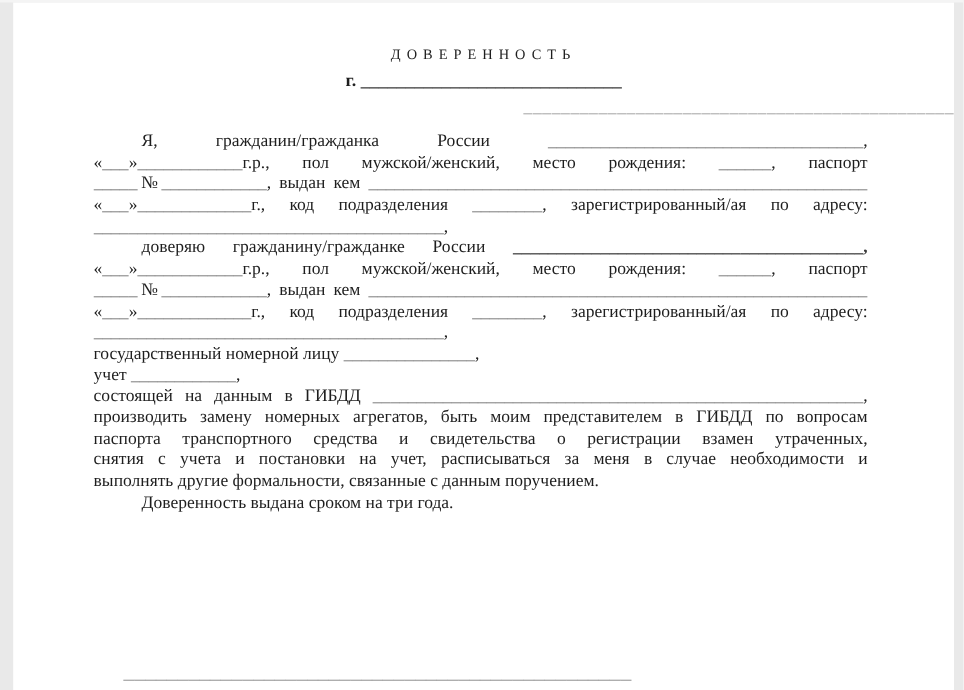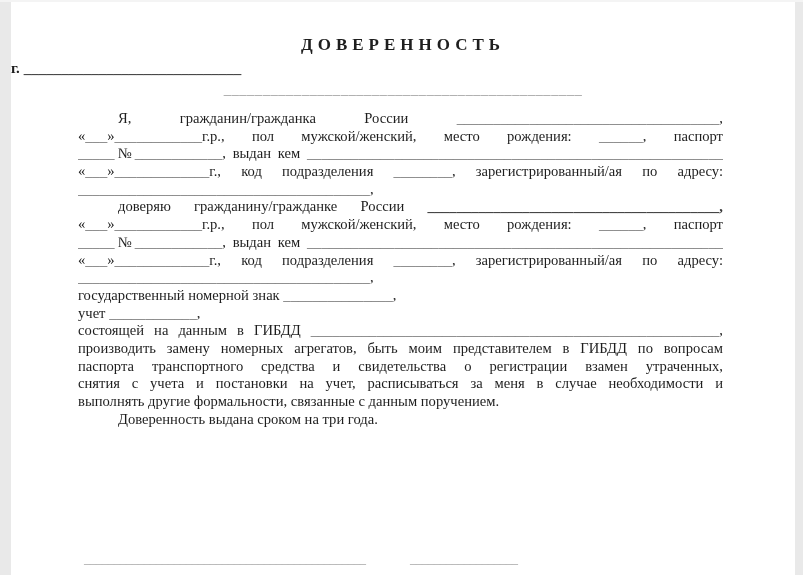--- a/index.html
+++ b/index.html
@@ -15,7 +15,7 @@
   }
   .header{text-align:center;}
   .doc-title{
-    margin-top:32px;font-size:17px;font-weight:bold;letter-spacing:5px;
+    margin-top:32px;font-size:12px;font-weight:normal;letter-spacing:5px;
     line-height:22px;
   }
   .place-line{

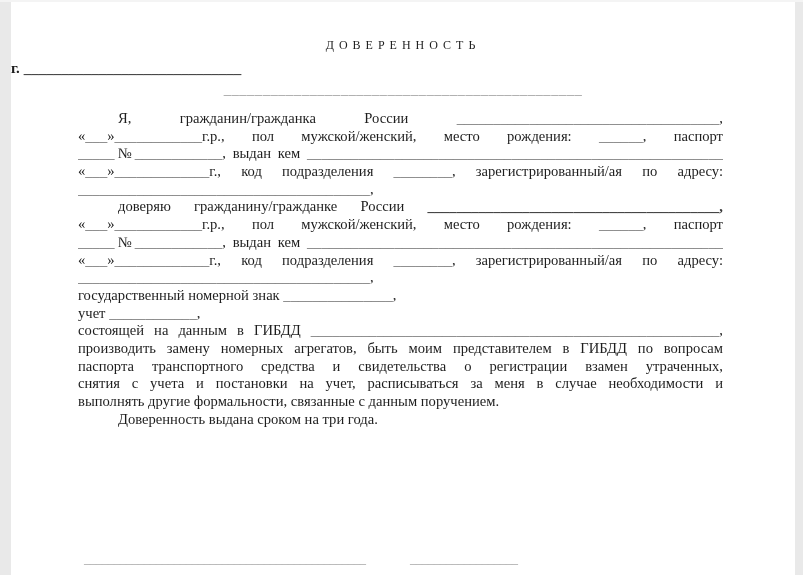--- a/index.html
+++ b/index.html
@@ -19,7 +19,7 @@
     line-height:22px;
   }
   .place-line{
-    margin-top:2px;font-size:15px;font-weight:bold;line-height:20px;text-align:left;
+    margin-top:2px;font-size:15px;font-weight:bold;line-height:20px;text-align:center;
   }
   .place-line .blank{color:var(--bold-line);}
   .date-line{

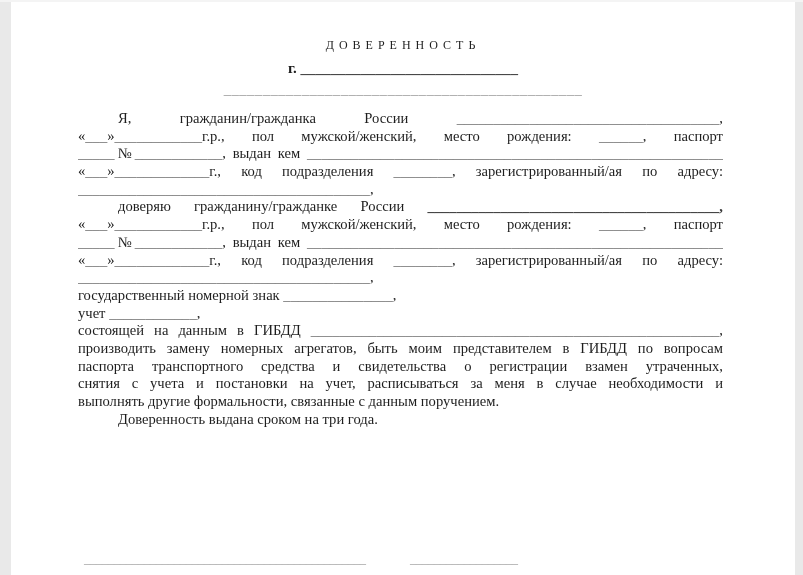--- a/index.html
+++ b/index.html
@@ -23,7 +23,7 @@
   }
   .place-line .blank{color:var(--bold-line);}
   .date-line{
-    margin-top:3px;font-size:14.6px;line-height:16px;text-align:center;
+    margin-top:3px;font-size:14.6px;line-height:16px;text-align:right;
     color:var(--light-line);letter-spacing:0.5px;
   }
   .form-body{

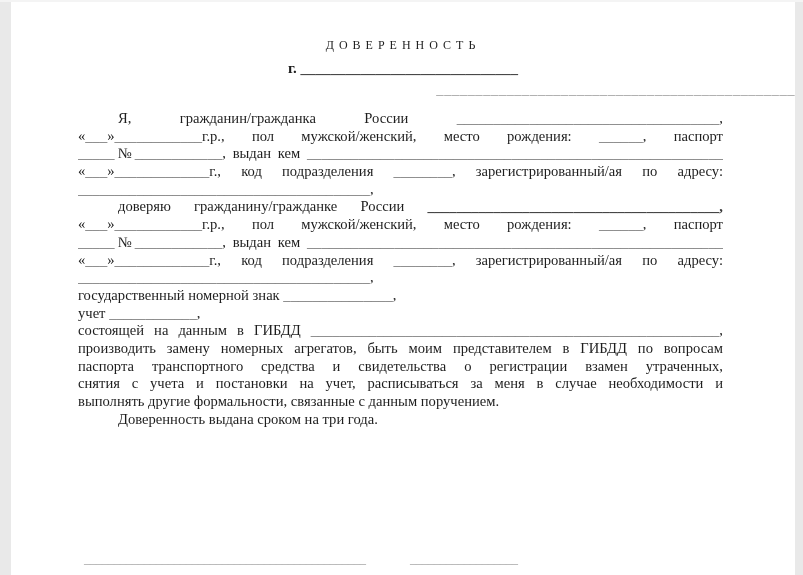--- a/index.html
+++ b/index.html
@@ -62,7 +62,7 @@
     <div class="ln j"><span class="u">_____</span><span>№</span><span class="u">____________</span><span>, выдан кем </span><span class="u">_________________________________________________________</span></div>
     <div class="ln j"><span>«</span><span class="u">___</span><span>»</span><span class="u">_____________</span><span>г., код подразделения </span><span class="u">________</span><span>, зарегистрированный/ая по адресу:</span></div>
     <div class="ln"><span class="u">________________________________________</span><span>,</span></div>
-    <div class="ln"><span>государственный номерной знак </span><span class="u">_______________</span><span>,</span></div>
+    <div class="ln"><span>государственный номерной лицу </span><span class="u">_______________</span><span>,</span></div>
     <div class="ln"><span>учет </span><span class="u">____________</span><span>,</span></div>
     <div class="ln j"><span>состоящей на данным в ГИБДД </span><span class="u">________________________________________________________</span><span>,</span></div>
     <div class="ln j"><span>производить замену номерных агрегатов, быть моим представителем в ГИБДД по вопросам</span></div>

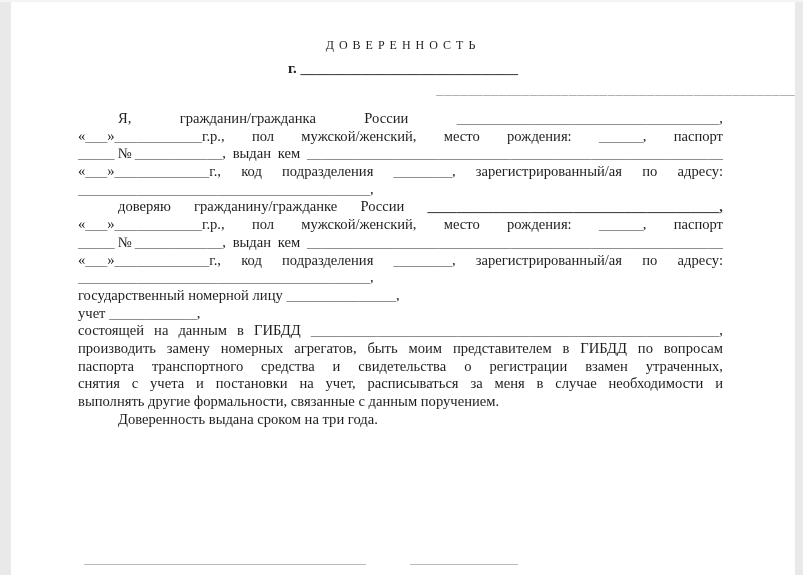--- a/index.html
+++ b/index.html
@@ -36,7 +36,7 @@
   .ln .b{font-weight:bold;color:var(--bold-line);}
   .footer{
     position:absolute;left:0;top:549px;width:100%;
-    padding-left:73px;font-size:12px;line-height:16px;
+    padding-left:92px;font-size:18px;line-height:16px;
     color:var(--light-line);display:flex;gap:44px;white-space:nowrap;
   }
   .edge-top{position:absolute;left:0;top:0;width:803px;height:2px;background:#f4f4f4;}

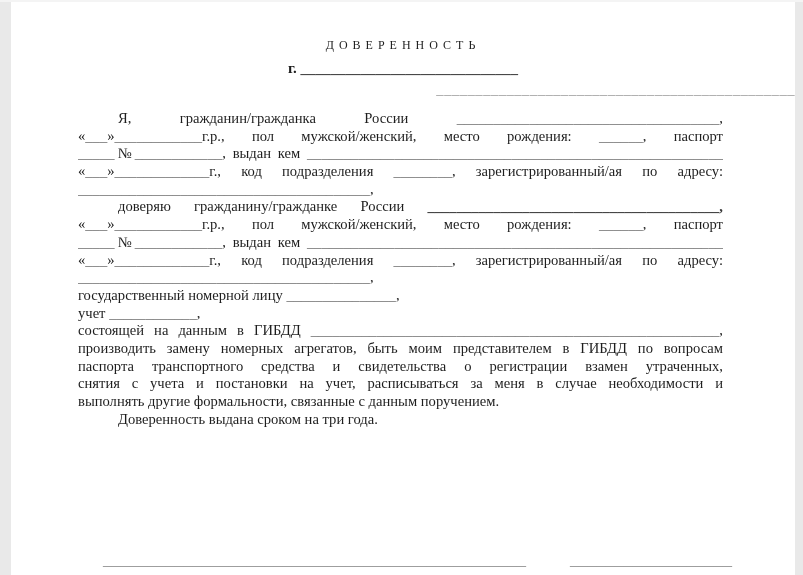--- a/index.html
+++ b/index.html
@@ -74,7 +74,6 @@
 
   <div class="footer">
     <span>_______________________________________________</span>
-    <span>__________________</span>
   </div>
 </div>
 <div class="edge-top"></div>

